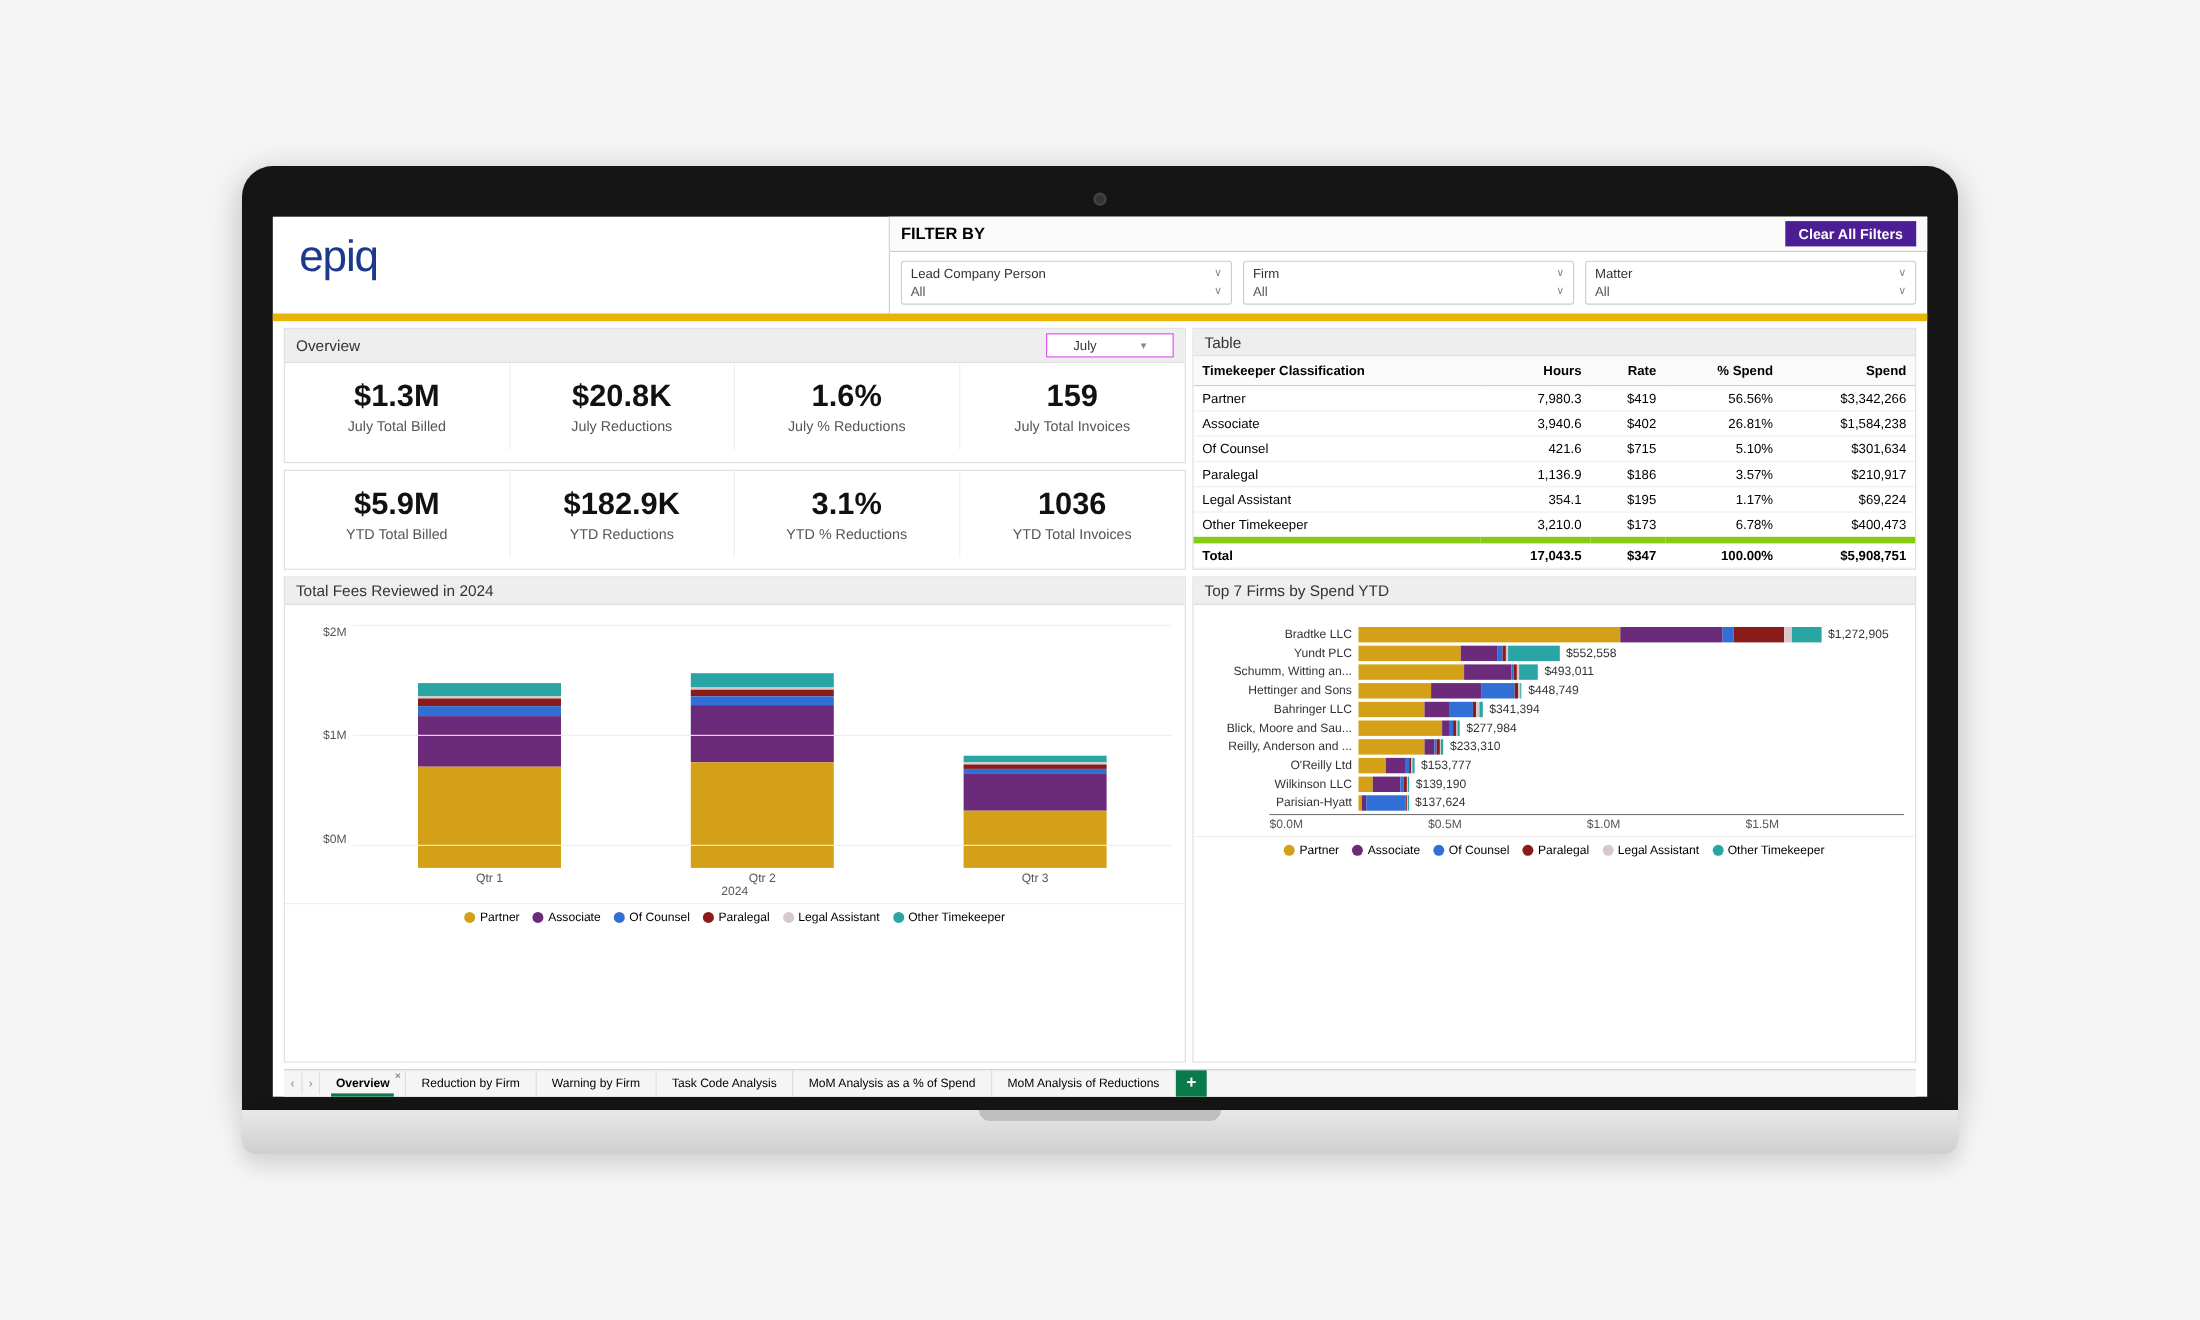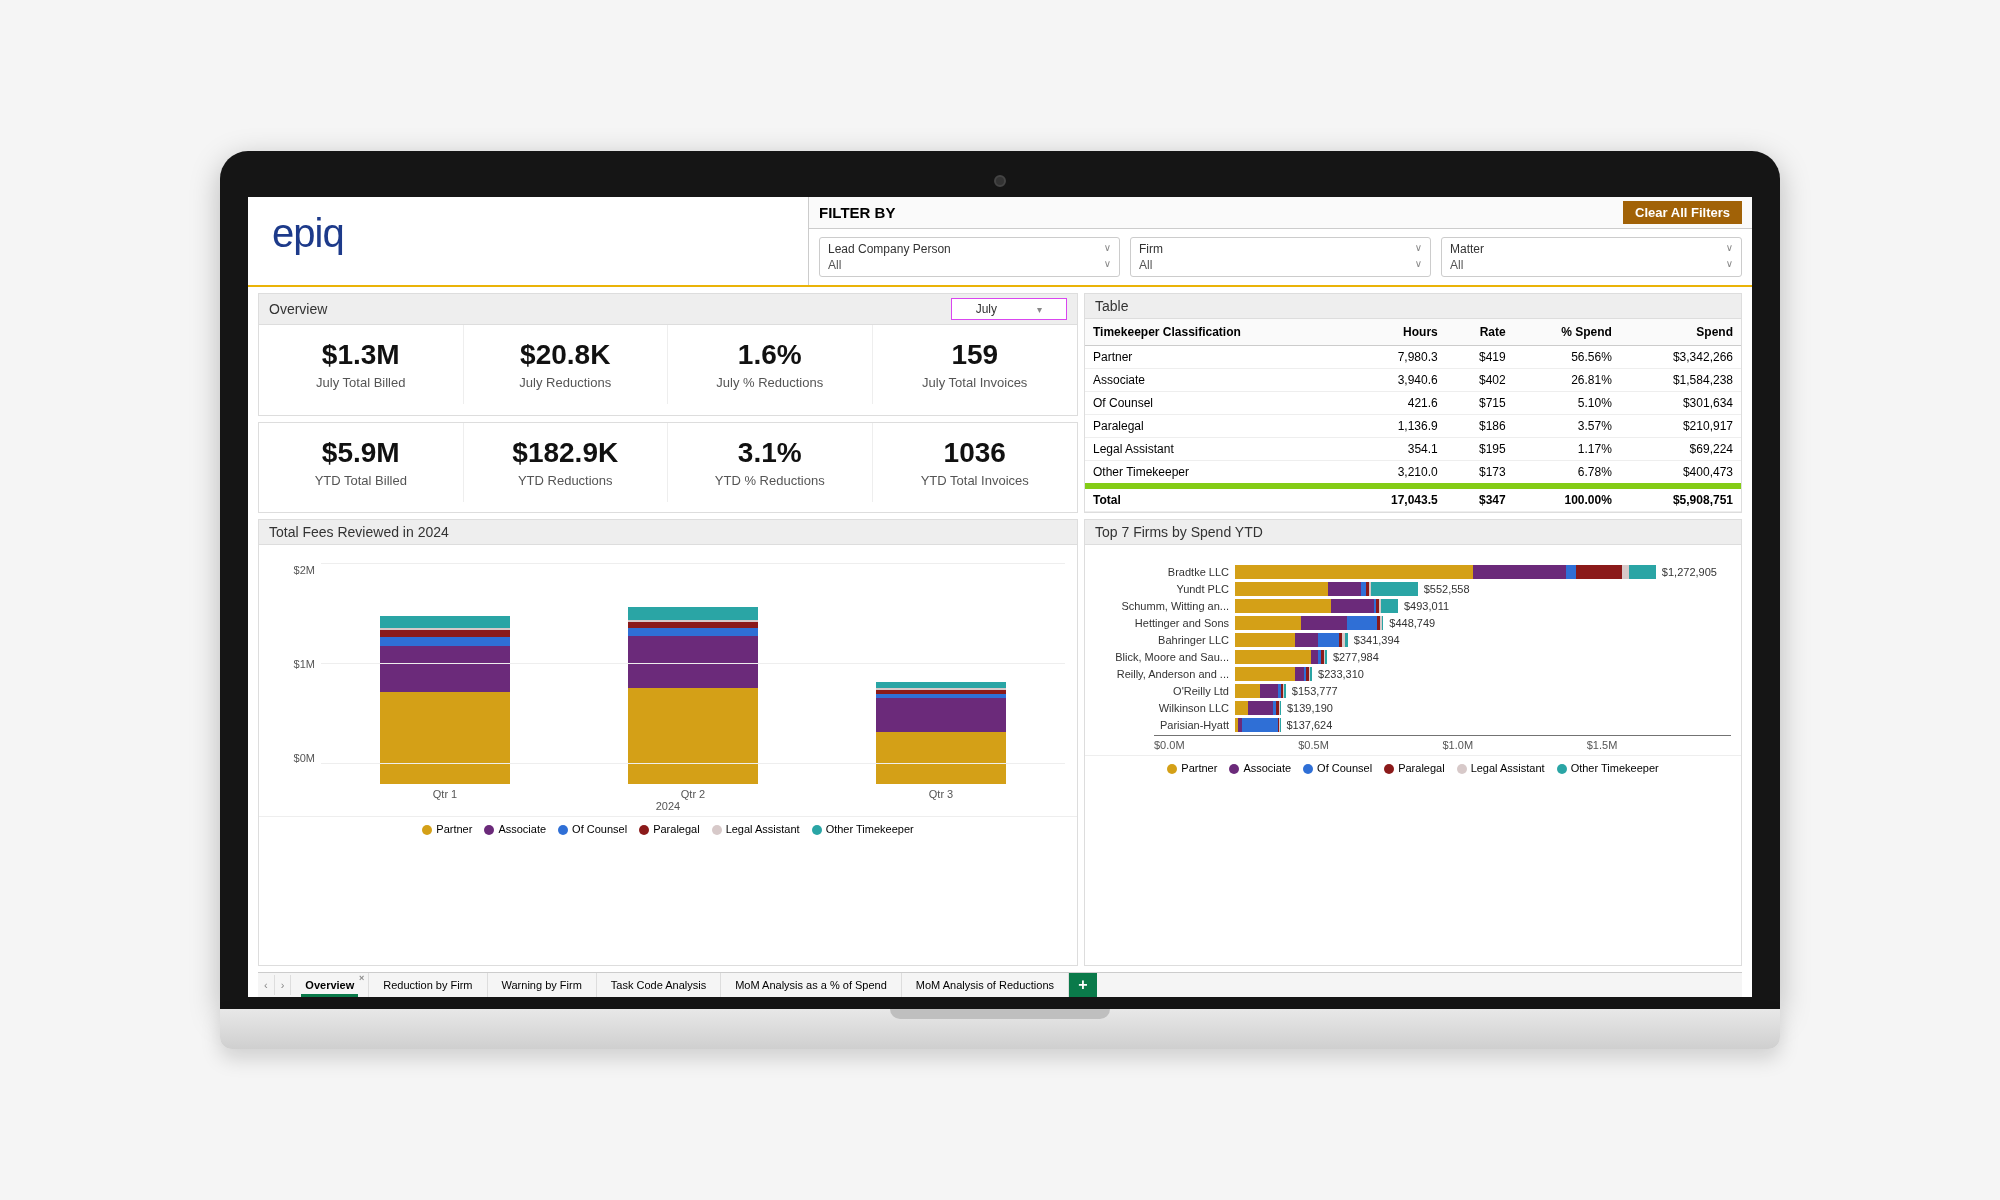--- a/index.html
+++ b/index.html
@@ -12,7 +12,7 @@
 .laptop-base::before { content:""; position:absolute; left:50%; top:0; transform:translateX(-50%); width:220px; height:10px; background:#bfbfbf; border-radius:0 0 10px 10px; }
 
 
-.top { display:flex; align-items:flex-start; border-bottom:2px solid #eab308; }
+.top { display:flex; align-items:flex-start; border-bottom:7px solid #eab308; }
 .logo-zone { width: 560px; padding: 14px 24px; }
 .logo-text { font-size: 40px; font-weight: 400; color:#1d3a8a; letter-spacing:-1px; }
 .filter-zone { flex:1; border-left:1px solid #ccc; }

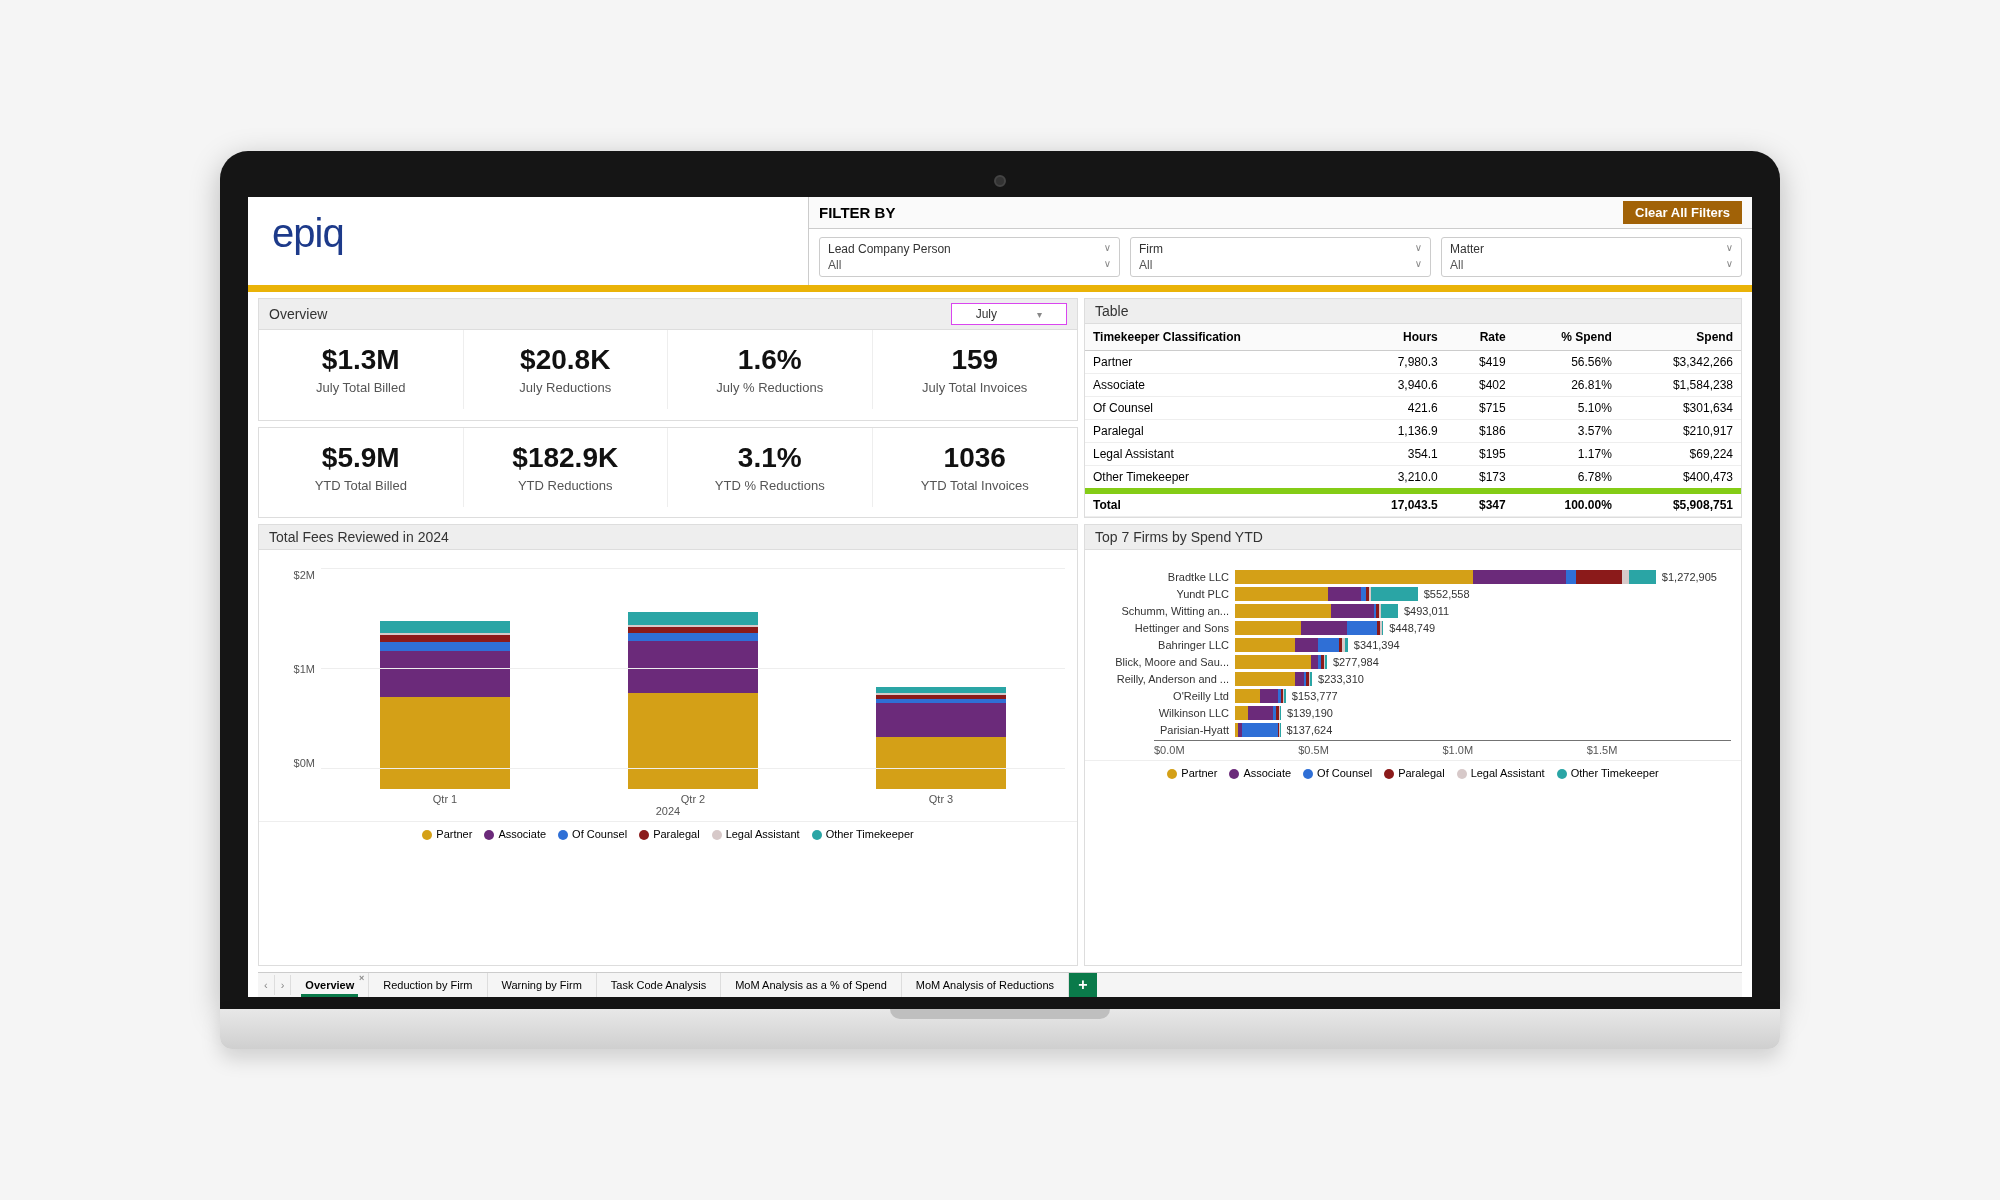--- a/index.html
+++ b/index.html
@@ -18,7 +18,7 @@
 .filter-zone { flex:1; border-left:1px solid #ccc; }
 .filter-hdr { display:flex; justify-content:space-between; align-items:center; padding:4px 10px; border-bottom:1px solid #ccc; background:#fafafa;}
 .filter-hdr-title { font-weight:700; font-size:15px; }
-.clear-btn { background:#a16207; color:#fff; font-weight:700; border:none; padding:4px 12px; font-size:13px; cursor:pointer; }
+.clear-btn { background:#4c1d95; color:#fff; font-weight:700; border:none; padding:4px 12px; font-size:13px; cursor:pointer; }
 .filters-row { display:flex; gap:10px; padding:8px 10px; }
 .filter-box { flex:1; border:1px solid #ccc; border-radius:3px; padding:4px 8px; font-size:12px; }
 .filter-box .lbl-row { display:flex; justify-content:space-between; color:#333; margin-bottom:2px;}

